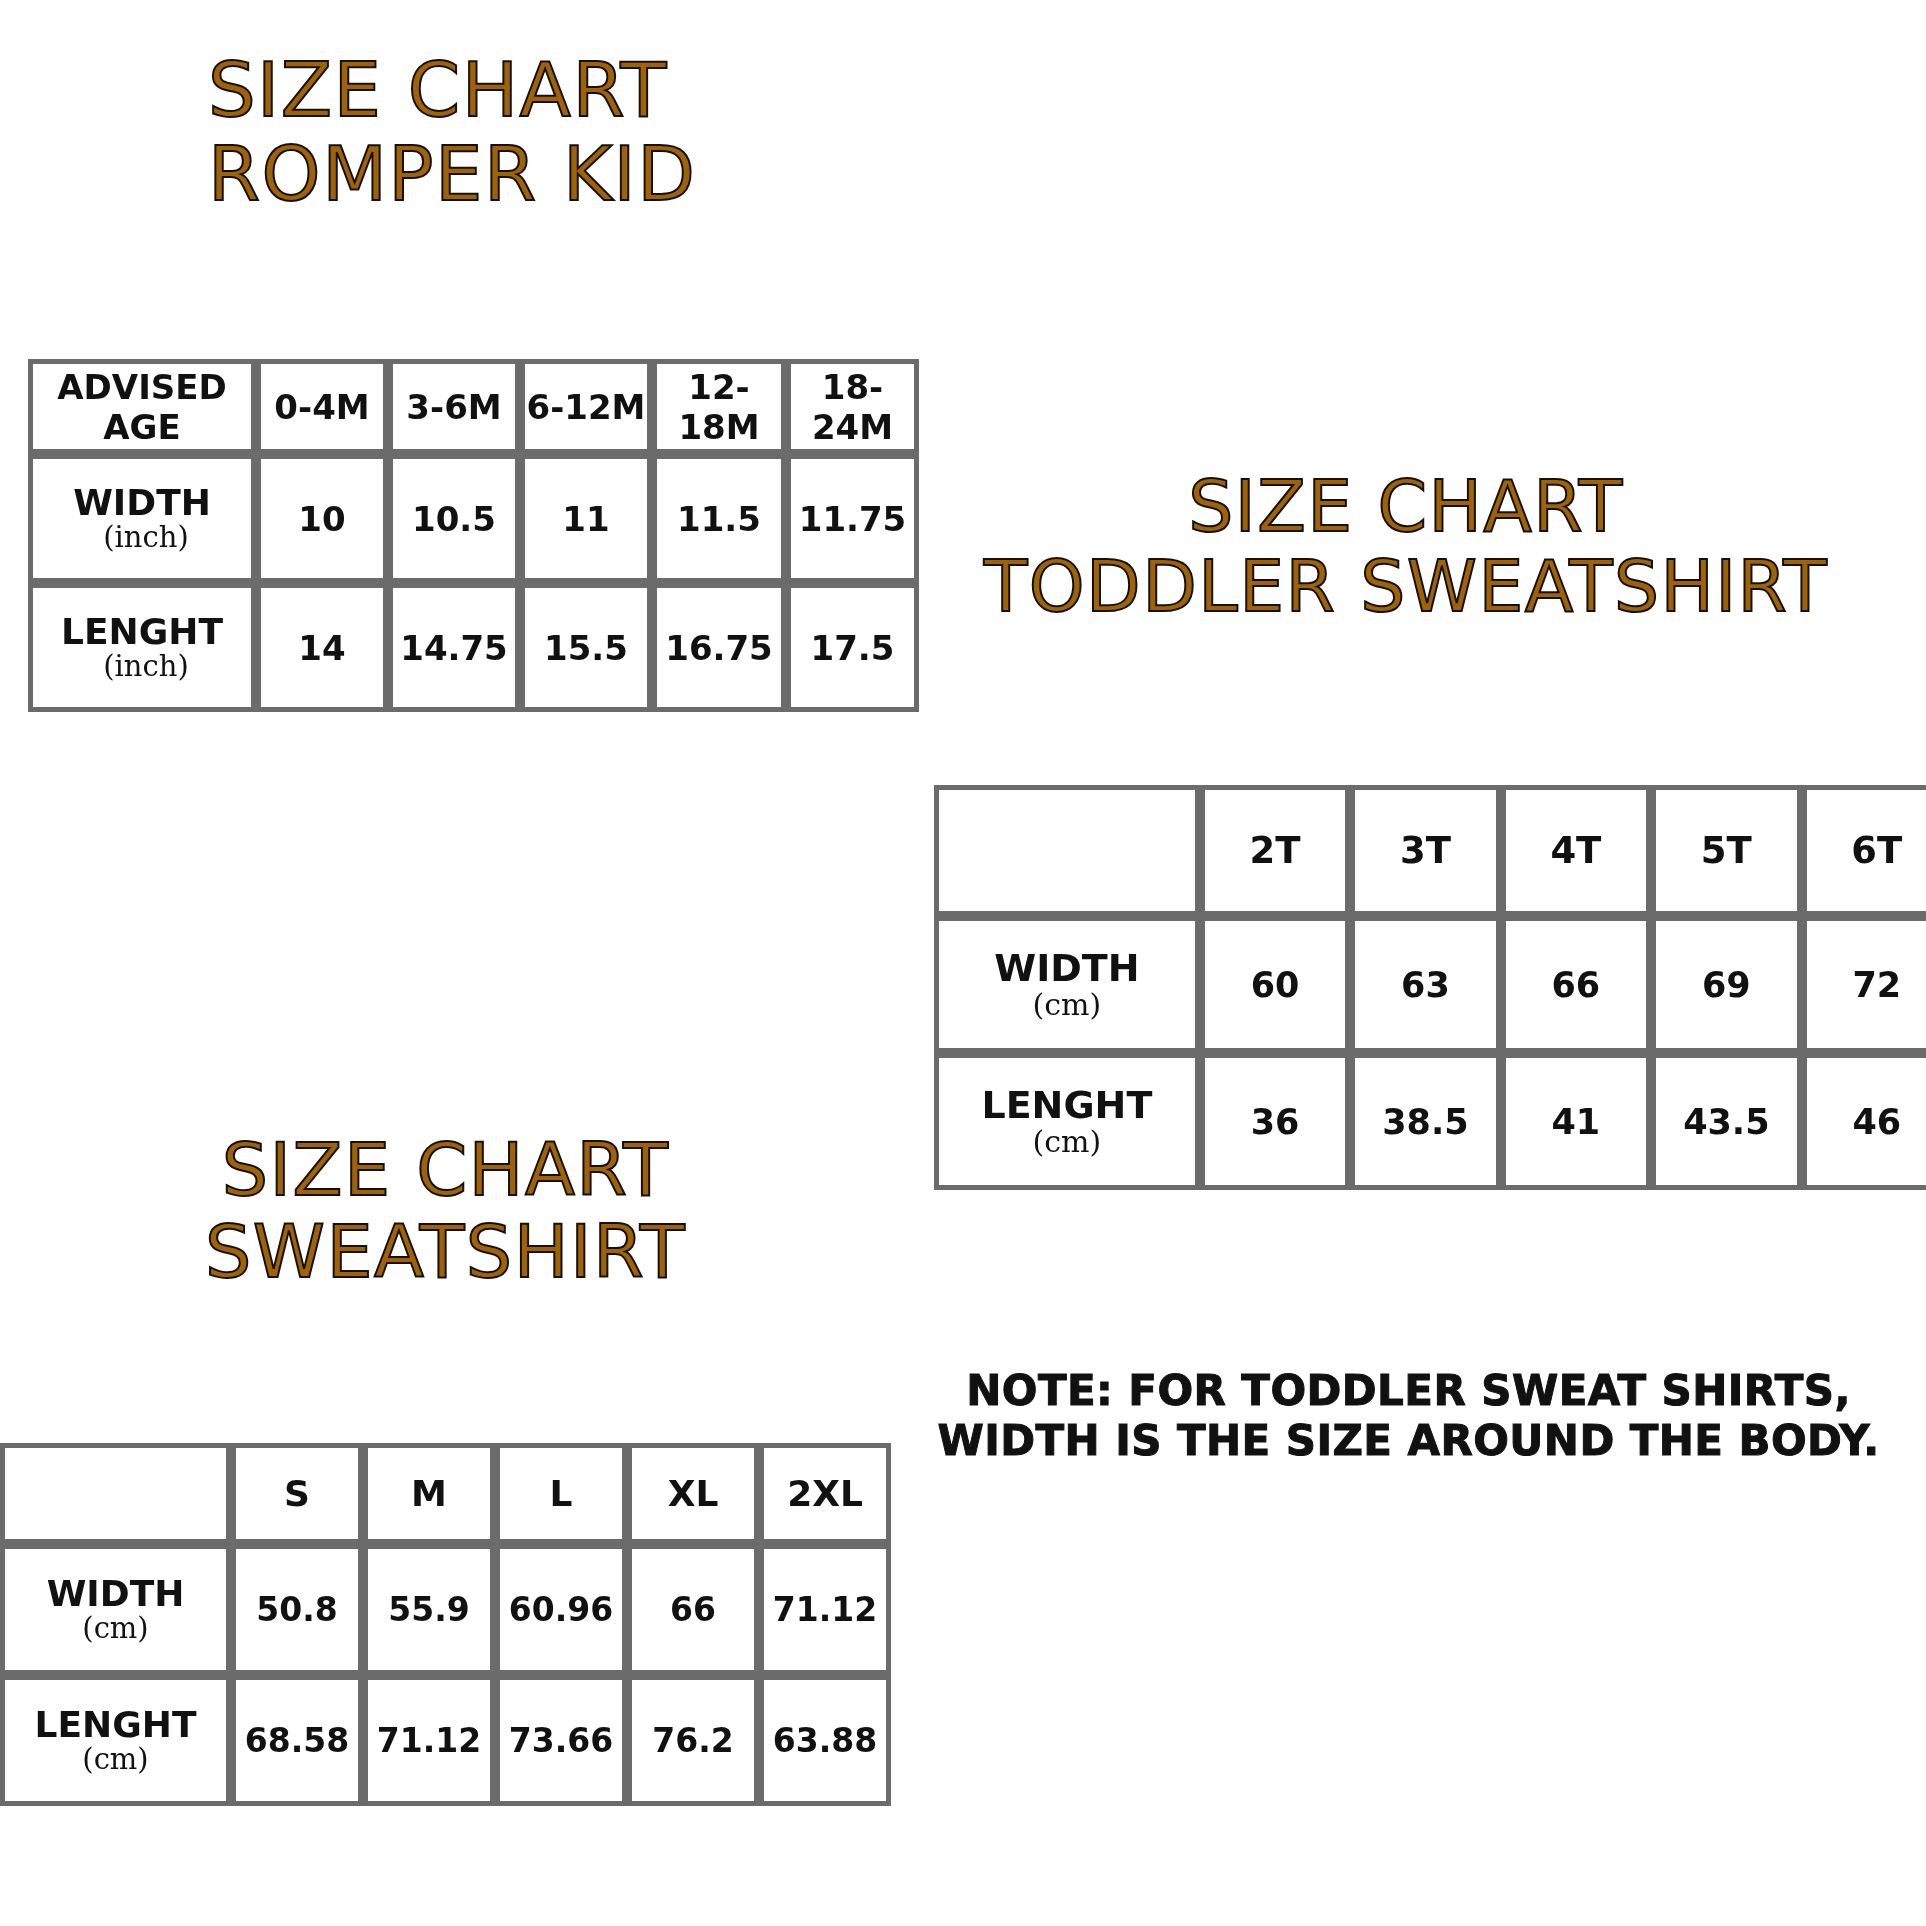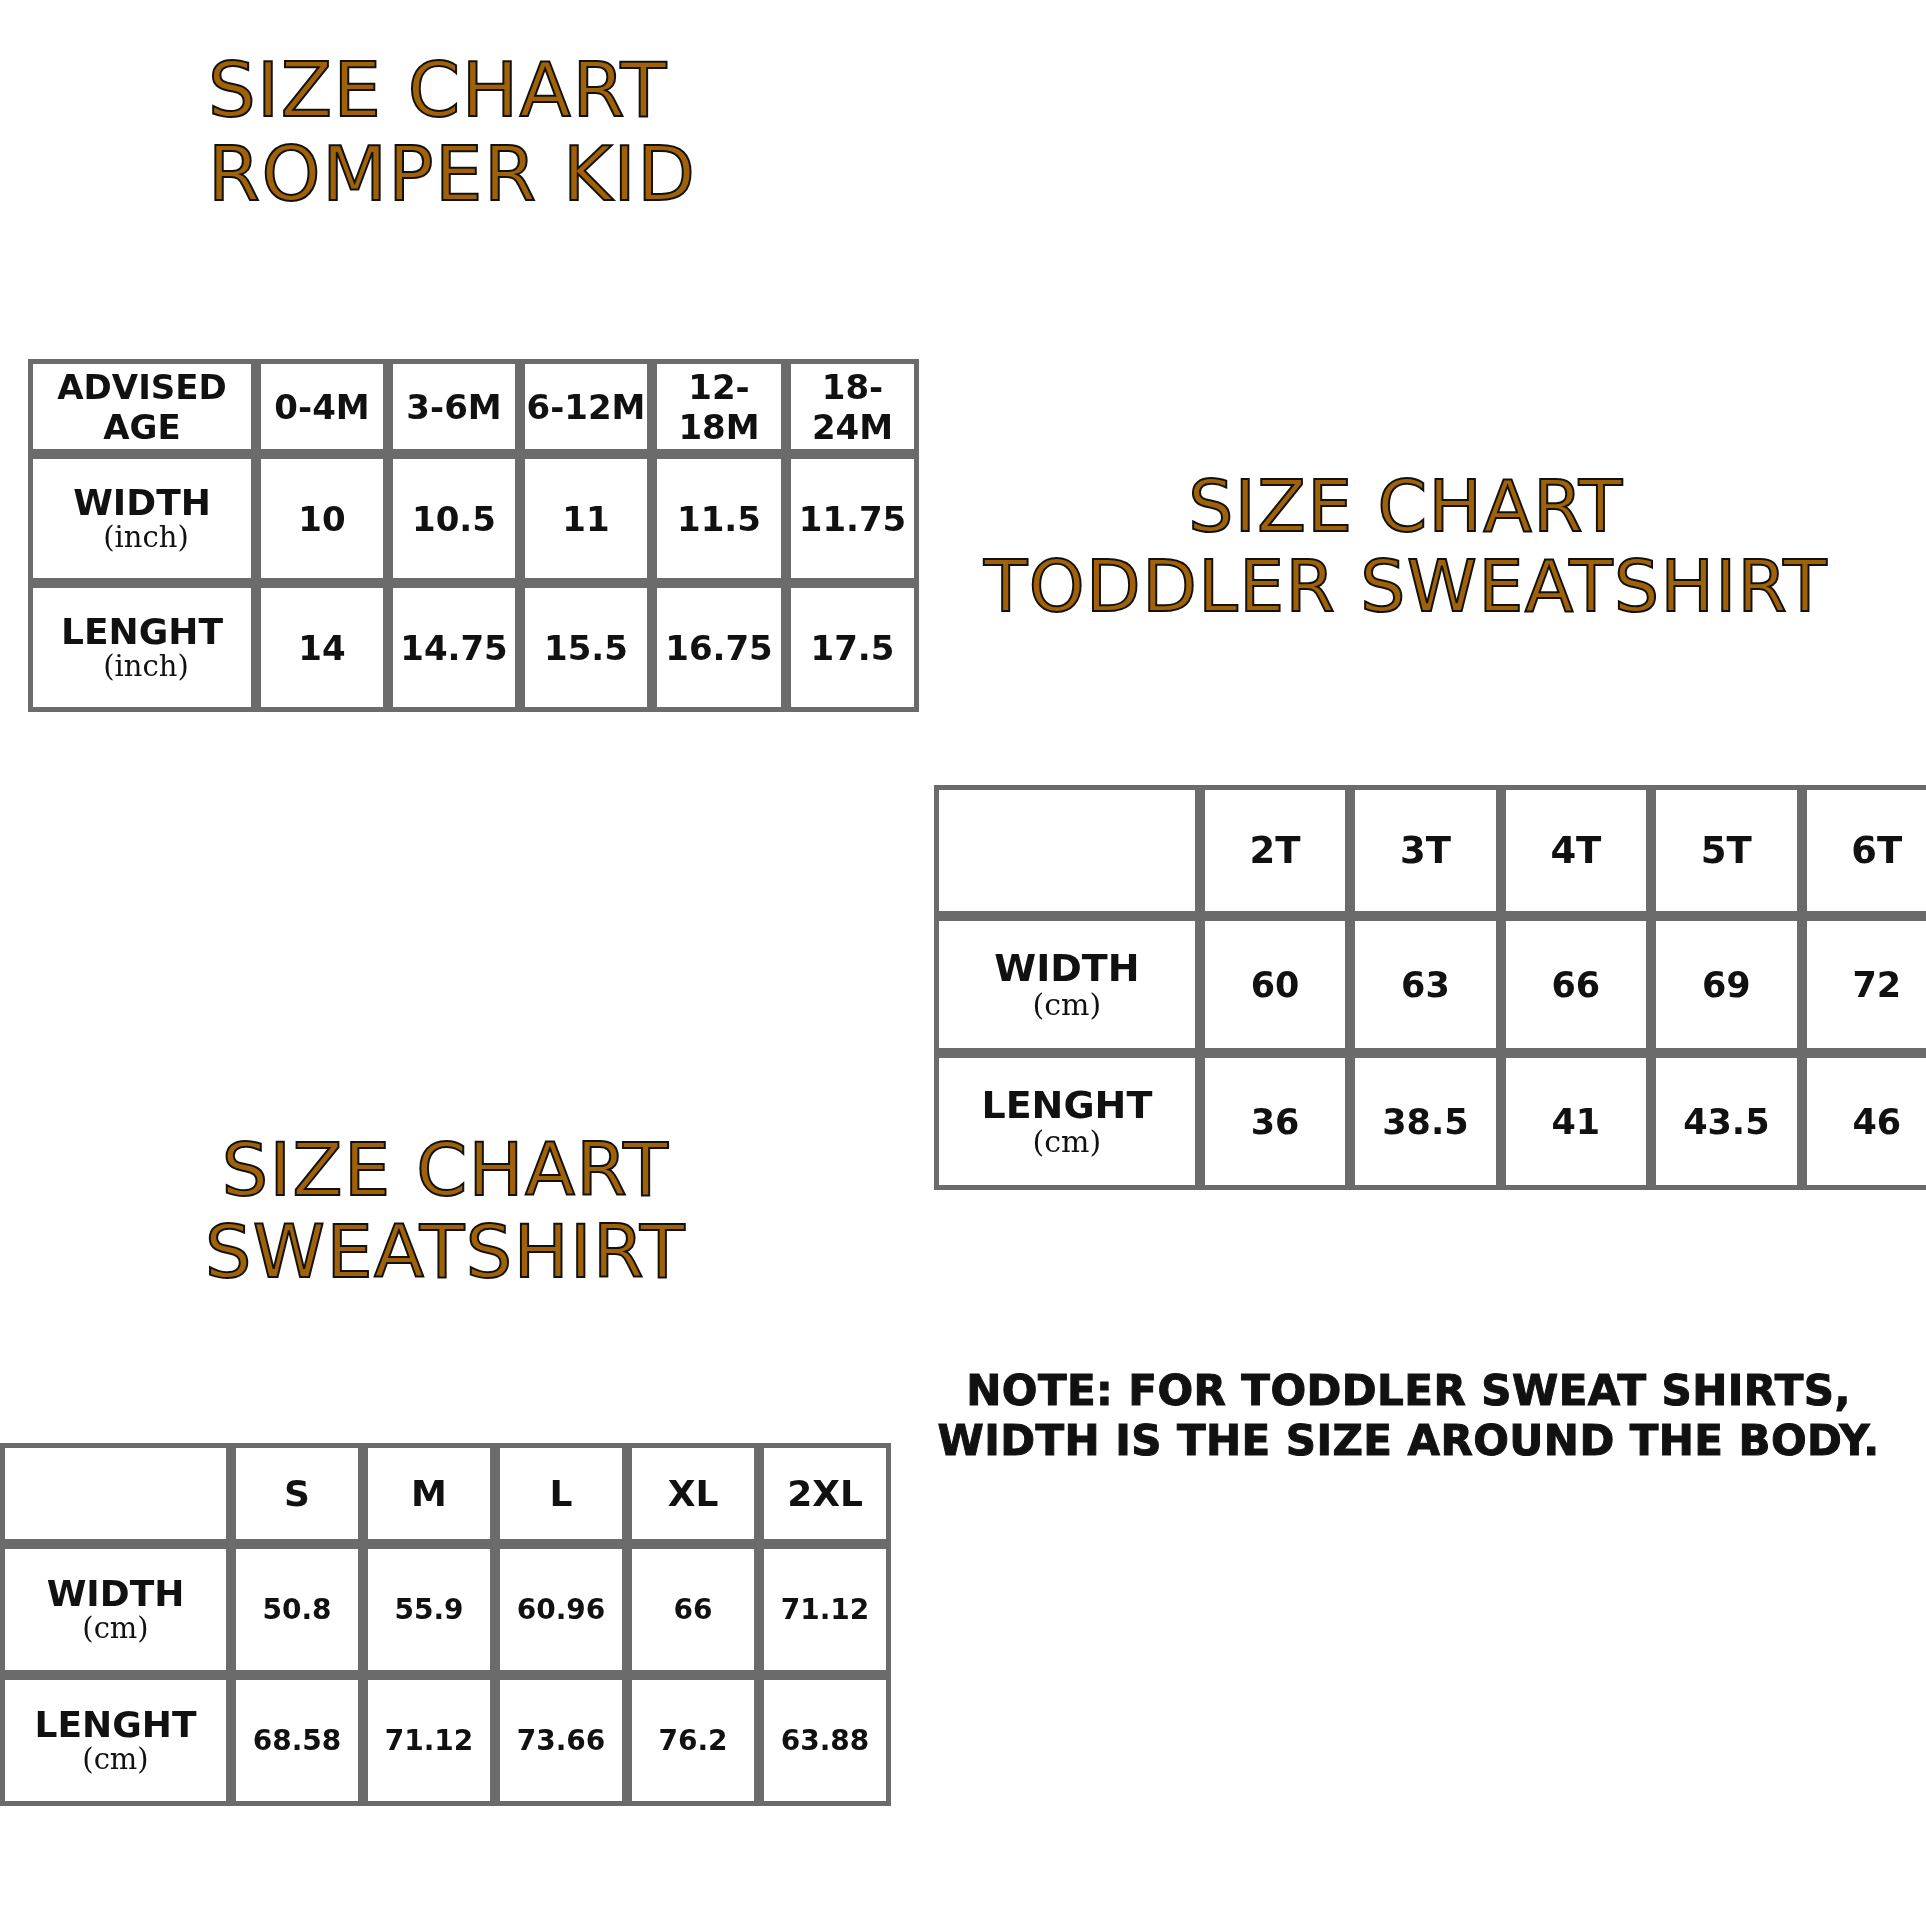--- a/index.html
+++ b/index.html
@@ -61,7 +61,7 @@
 
   
   #sweatshirt-table { width: 889px; }
-  #sweatshirt-table td { font-size: 28px; }
+  #sweatshirt-table td { font-size: 33px; }
   #sweatshirt-table tr.head td { height: 91px; font-size: 36px; }
   #sweatshirt-table tr.body-row td { height: 121px; }
   #sweatshirt-table td.label-cell { font-size: 36px; }

